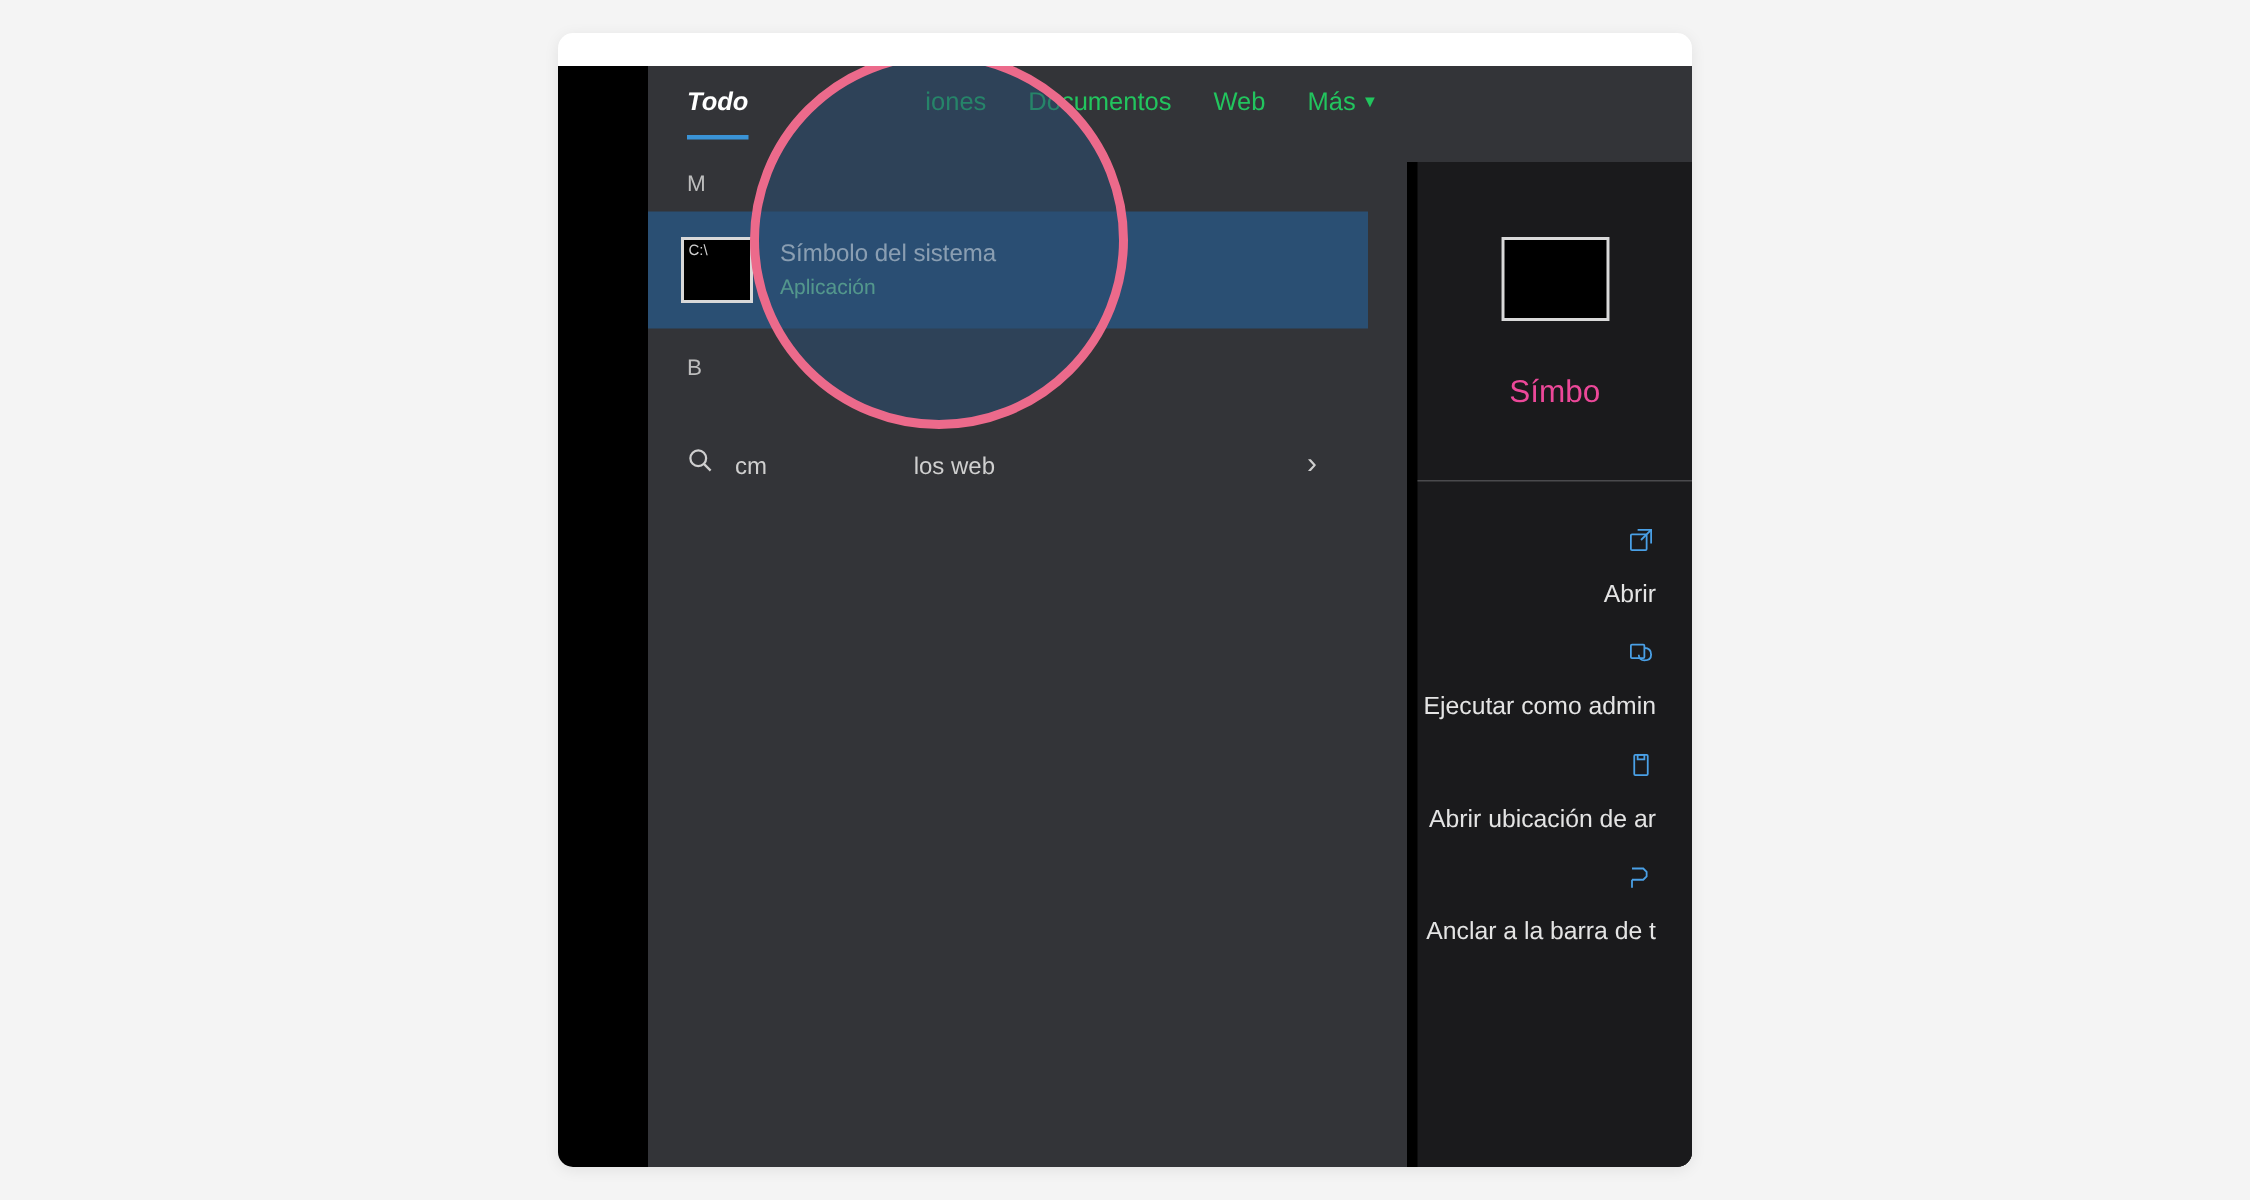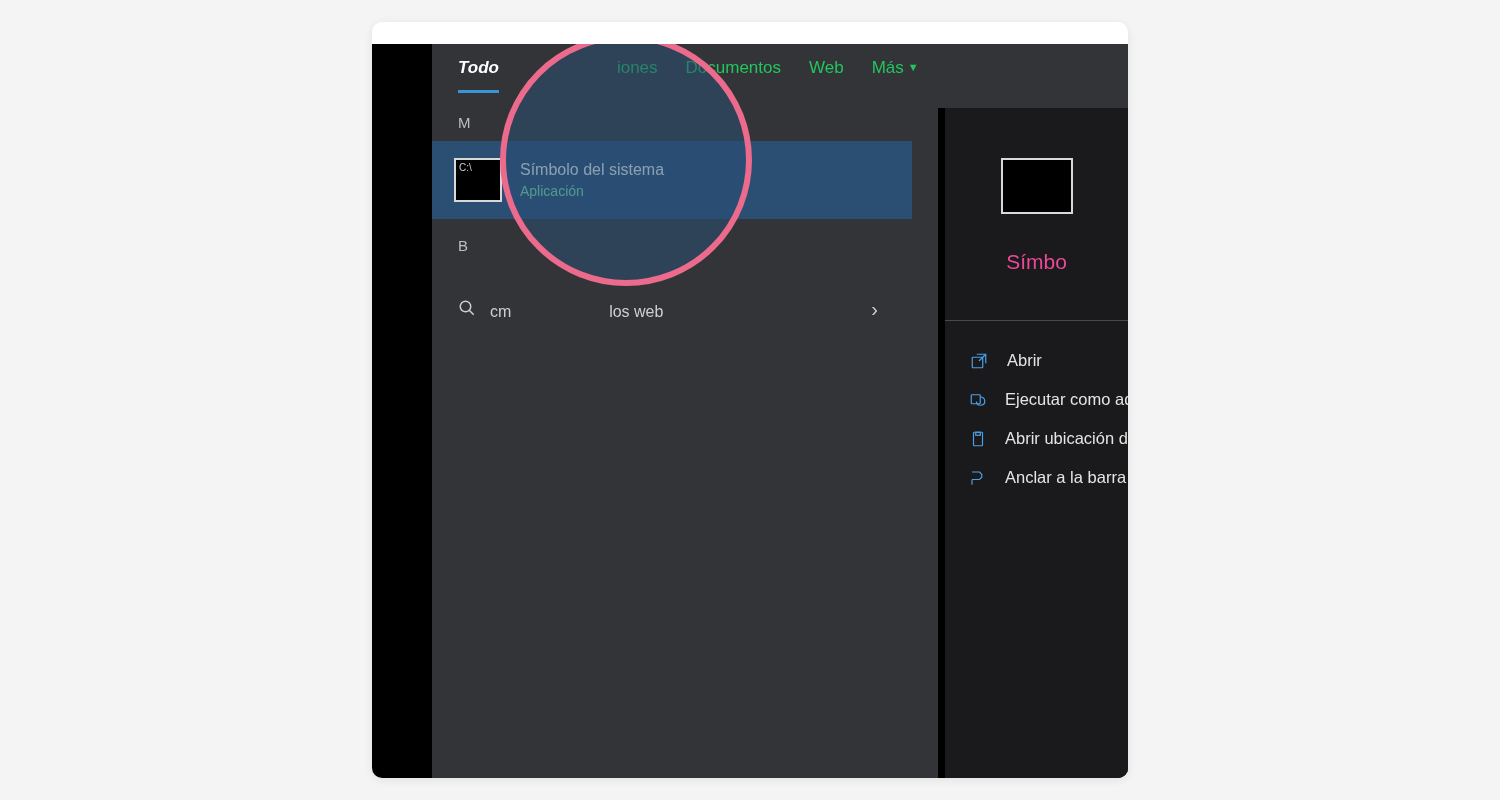--- a/index.html
+++ b/index.html
@@ -132,6 +132,7 @@
     color: #e4e4e4;
     cursor: pointer;
     white-space: nowrap;
+    flex-direction: column;
   }
   .action .aic { width: 20px; display: flex; align-items: center; justify-content: center; }
   .action svg { width: 18px; height: 18px; stroke: #4aa0e6; fill: none; stroke-width: 1.6; }

